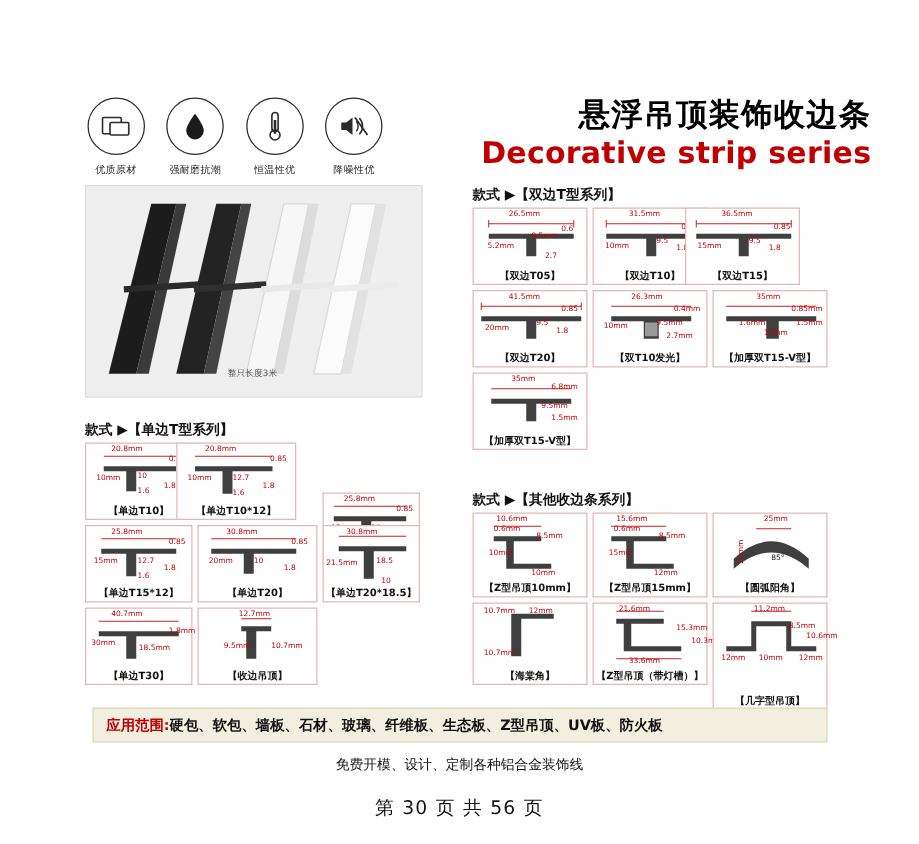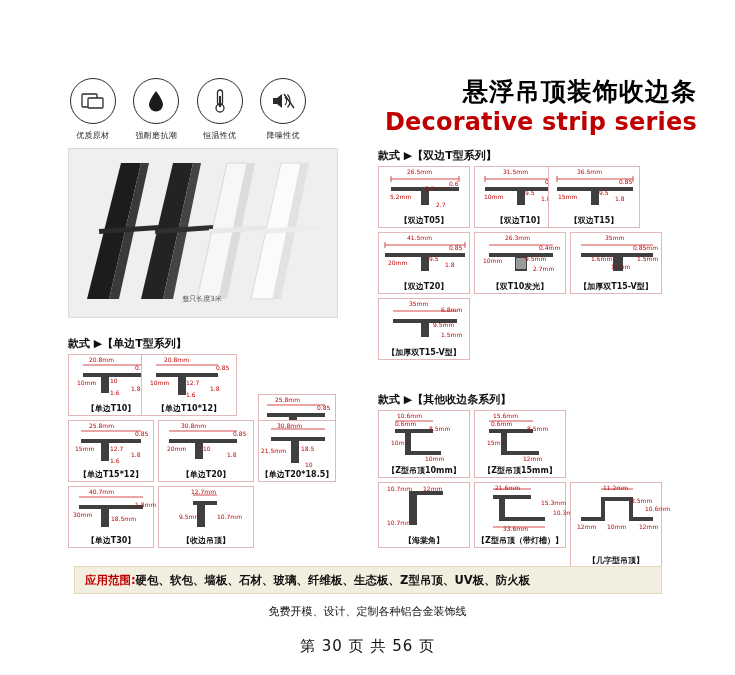--- a/index.html
+++ b/index.html
@@ -406,6 +406,18 @@
     <div class="lbl">【Z型吊顶15mm】</div>
   </div>
 
+  <div class="card" style="left:570px;top:410px;width:92px;height:68px;">
+    <div class="fig">
+      <svg width="92" height="52" viewBox="0 0 92 52">
+        <path d="M16 44 L16 36 Q46 8 76 36 L76 44 Q46 18 16 44 Z" fill="#3f3f3f"></path>
+        <line x1="34" y1="12" x2="62" y2="12" stroke="#c00000" stroke-width=".7"></line>
+      </svg>
+    </div>
+    <div class="dim" style="left:40px;top:1px;">25mm</div>
+    <div class="dim vert" style="left:18px;top:40px;">20mm</div>
+    <div class="dim blk" style="left:46px;top:32px;">85°</div>
+    <div class="lbl">【圆弧阳角】</div>
+  </div>
 
   <div class="card" style="left:378px;top:482px;width:92px;height:66px;">
     <div class="fig">

